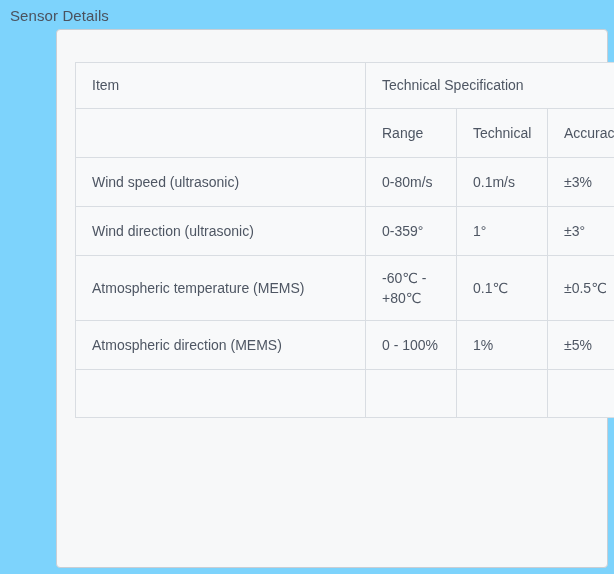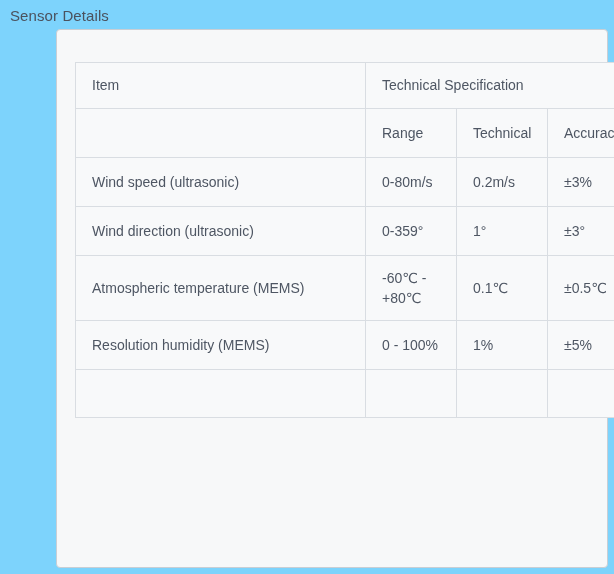--- a/index.html
+++ b/index.html
@@ -100,7 +100,7 @@
         <tr class="r-std">
           <td>Wind speed (ultrasonic)</td>
           <td>0-80m/s</td>
-          <td>0.2m/s</td>
+          <td>0.1m/s</td>
           <td>±3%</td>
         </tr>
         <tr class="r-std">

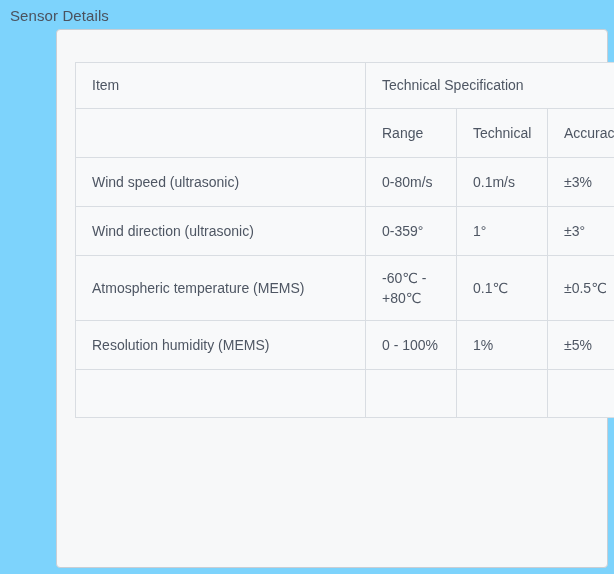--- a/index.html
+++ b/index.html
@@ -116,7 +116,7 @@
           <td>±0.5℃</td>
         </tr>
         <tr class="r-std">
-          <td>Resolution humidity (MEMS)</td>
+          <td>Atmospheric direction (MEMS)</td>
           <td>0 - 100%</td>
           <td>1%</td>
           <td>±5%</td>

